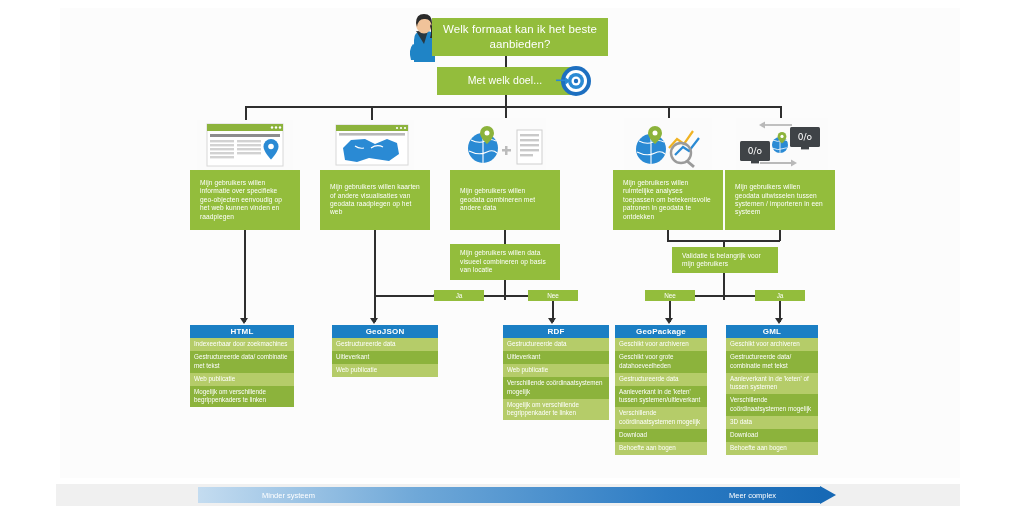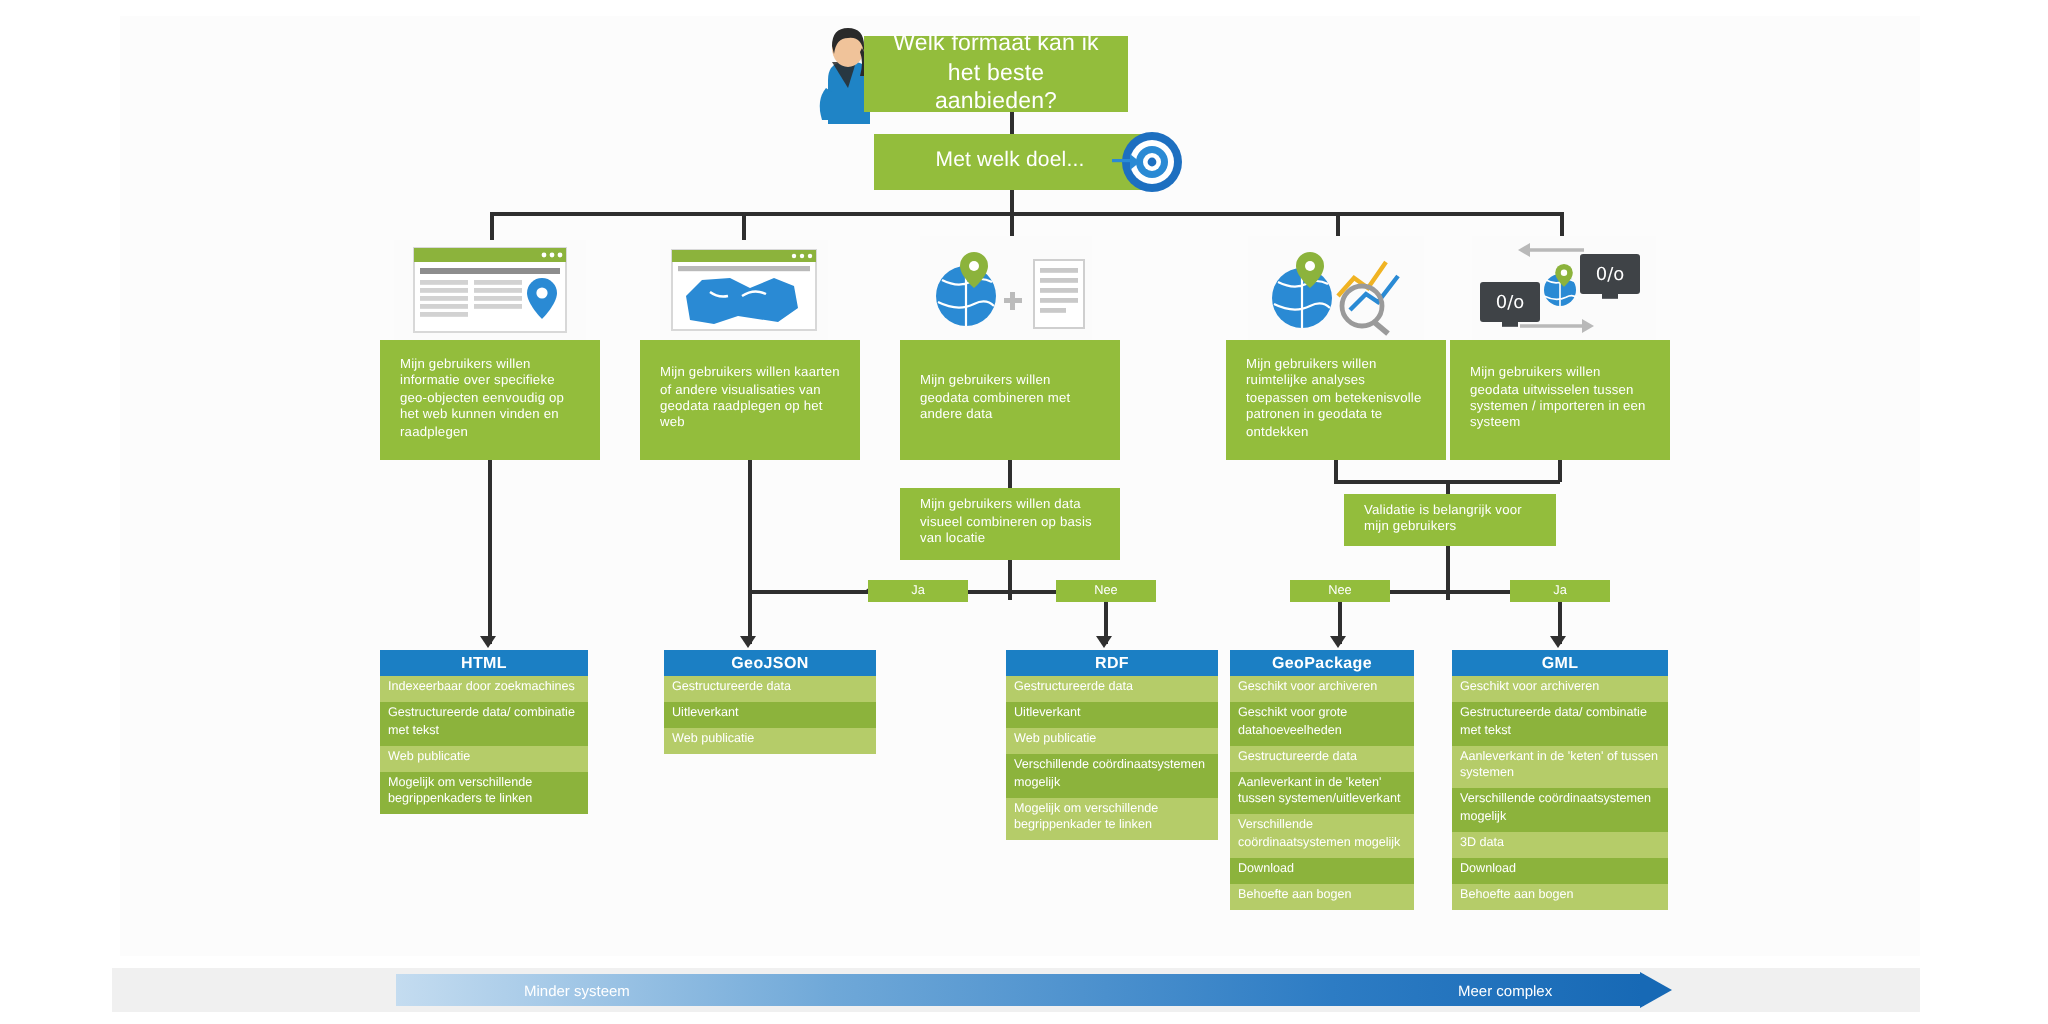--- a/index.html
+++ b/index.html
@@ -107,7 +107,7 @@
     </svg>
   </div>
 
-  <div class="qbox big center abs" style="left:432px;top:18px;width:132px;height:38px;">
+  <div class="qbox big center abs" style="left:432px;top:18px;width:176px;height:38px;">
     <span>Welk formaat kan ik het beste aanbieden?</span>
   </div>
 

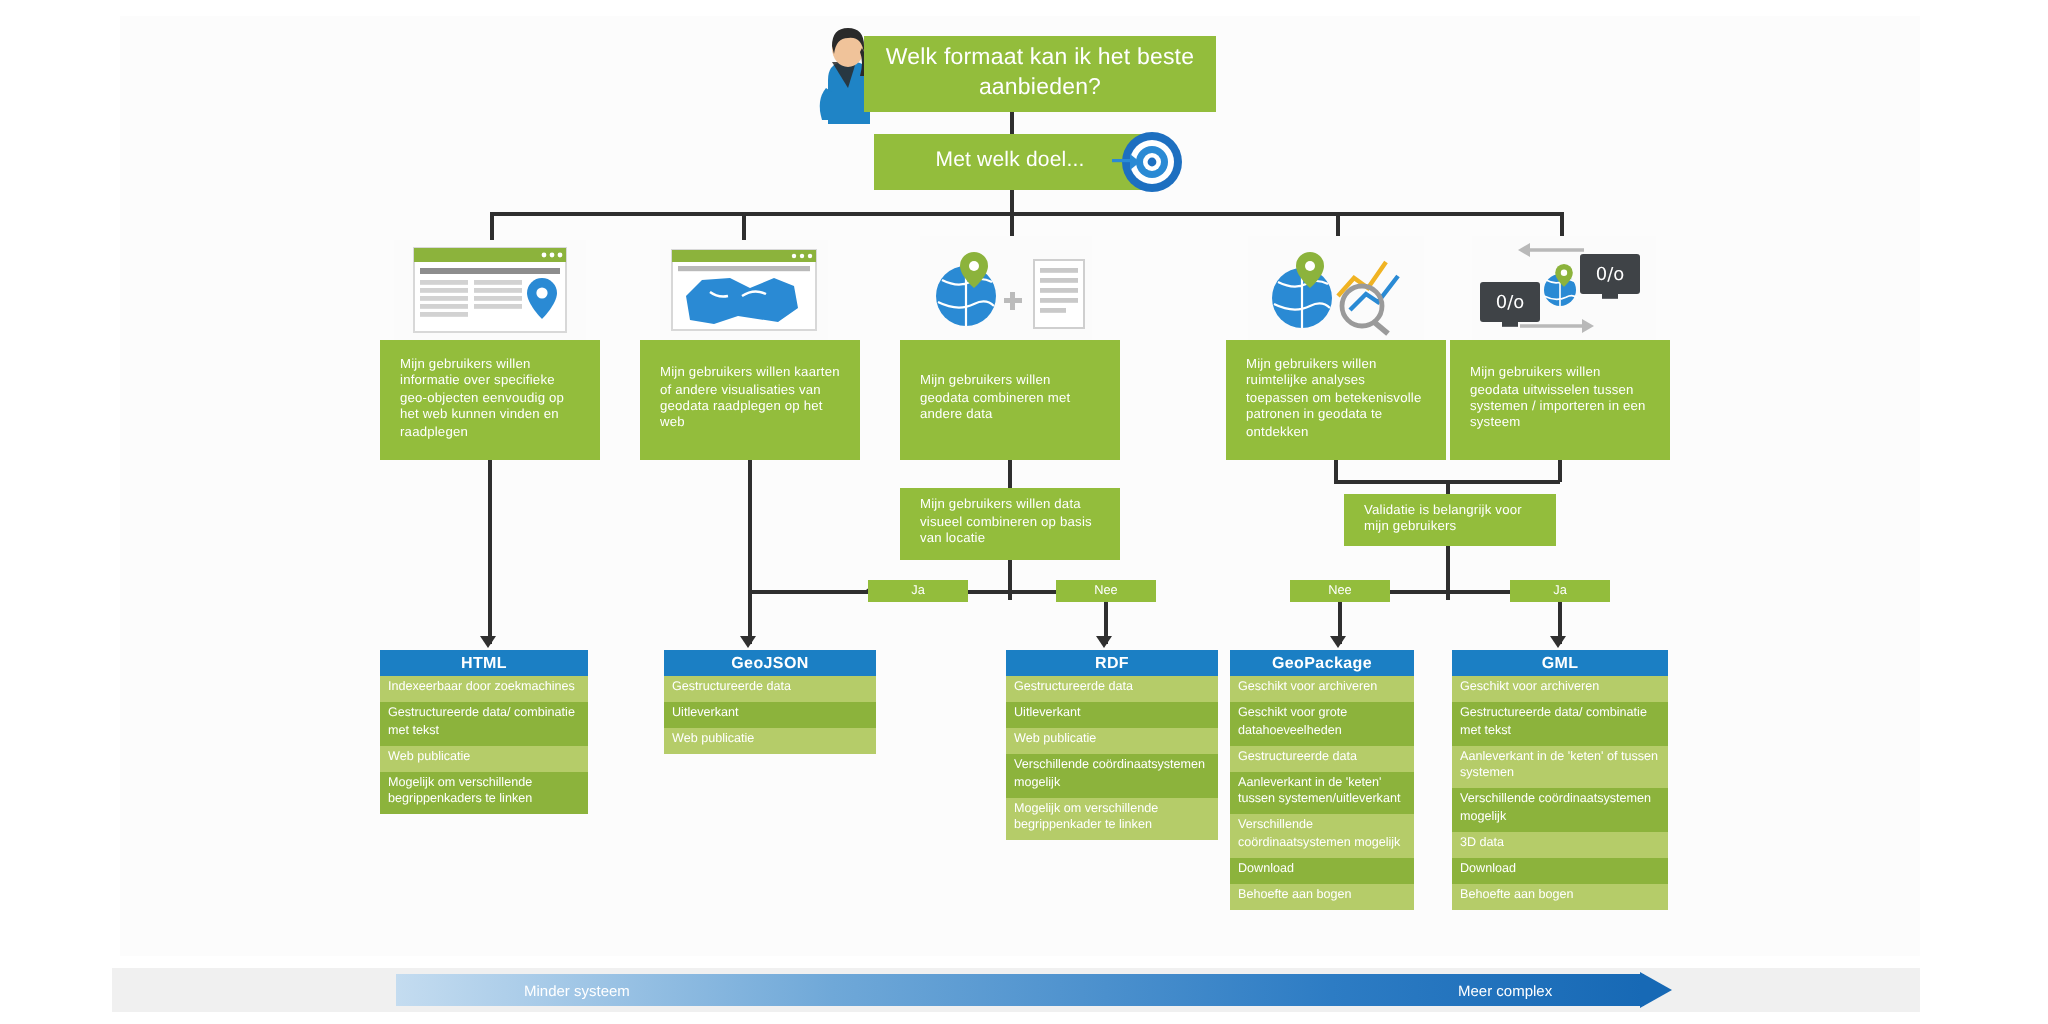--- a/index.html
+++ b/index.html
@@ -336,7 +336,7 @@
     <div class="card-row row-a">Behoefte aan bogen</div>
   </div>
 
-  <div class="card" style="left:726px;top:325px;width:108px;">
+  <div class="card" style="left:726px;top:325px;width:92px;">
     <div class="card-head">GML</div>
     <div class="card-row row-a">Geschikt voor archiveren</div>
     <div class="card-row row-b">Gestructureerde data/ combinatie met tekst</div>

